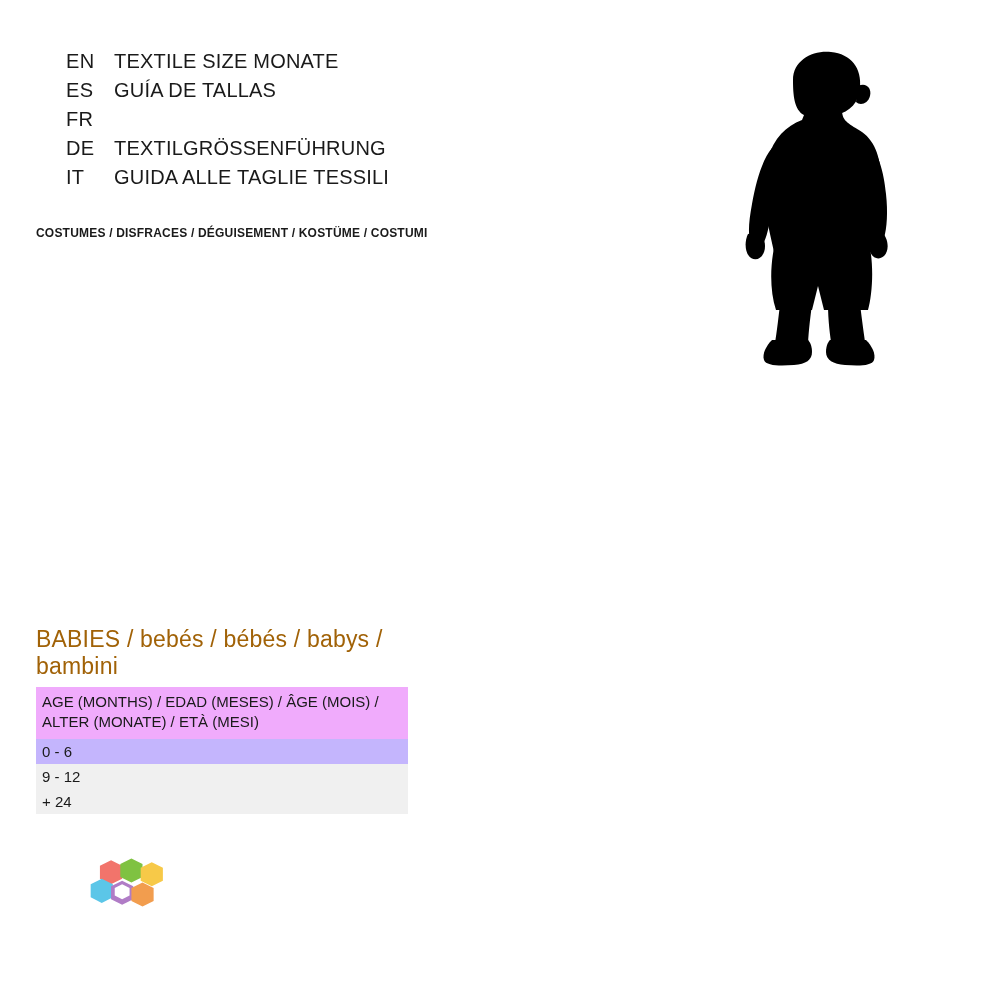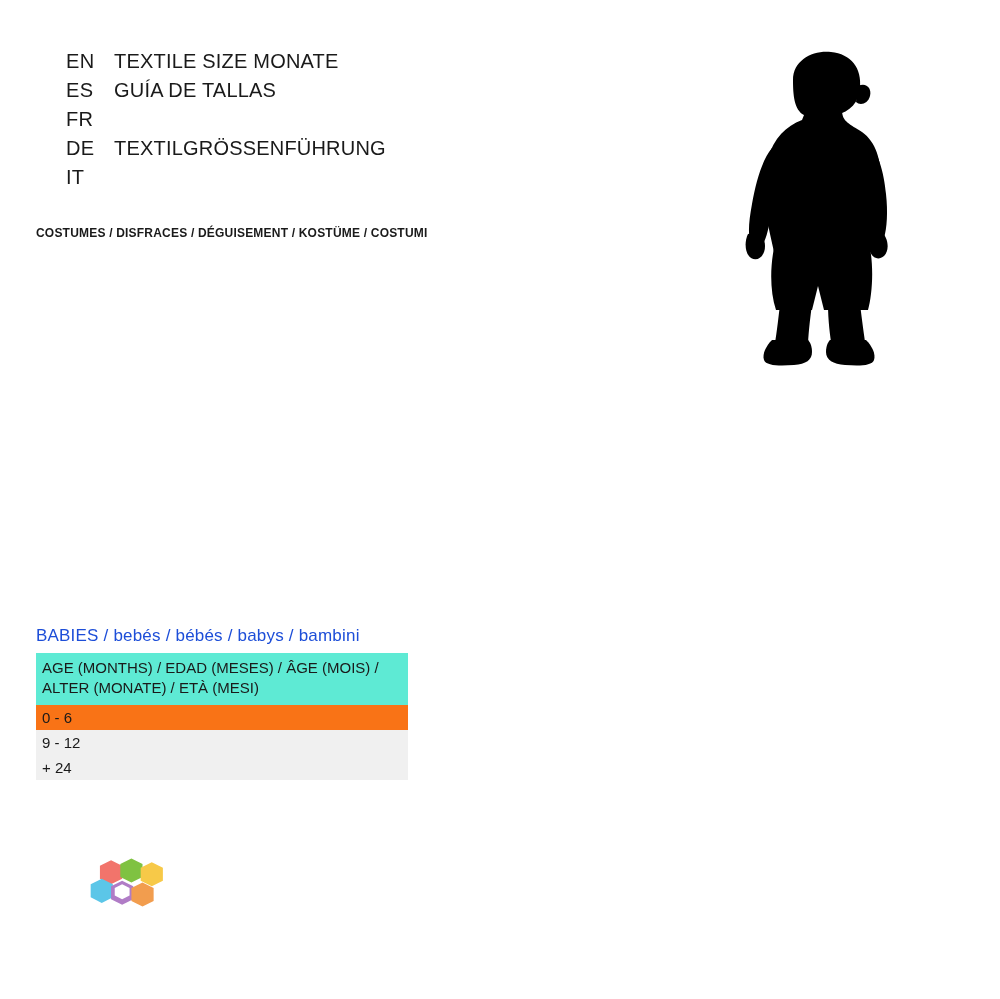--- a/index.html
+++ b/index.html
@@ -139,6 +139,7 @@
   </div>
   <div class="lang-row">
     <span class="lang-code">IT</span>
+    <span class="lang-text">GUIDA ALLE TAGLIE TESSILI</span>
   </div>
 </div>
 

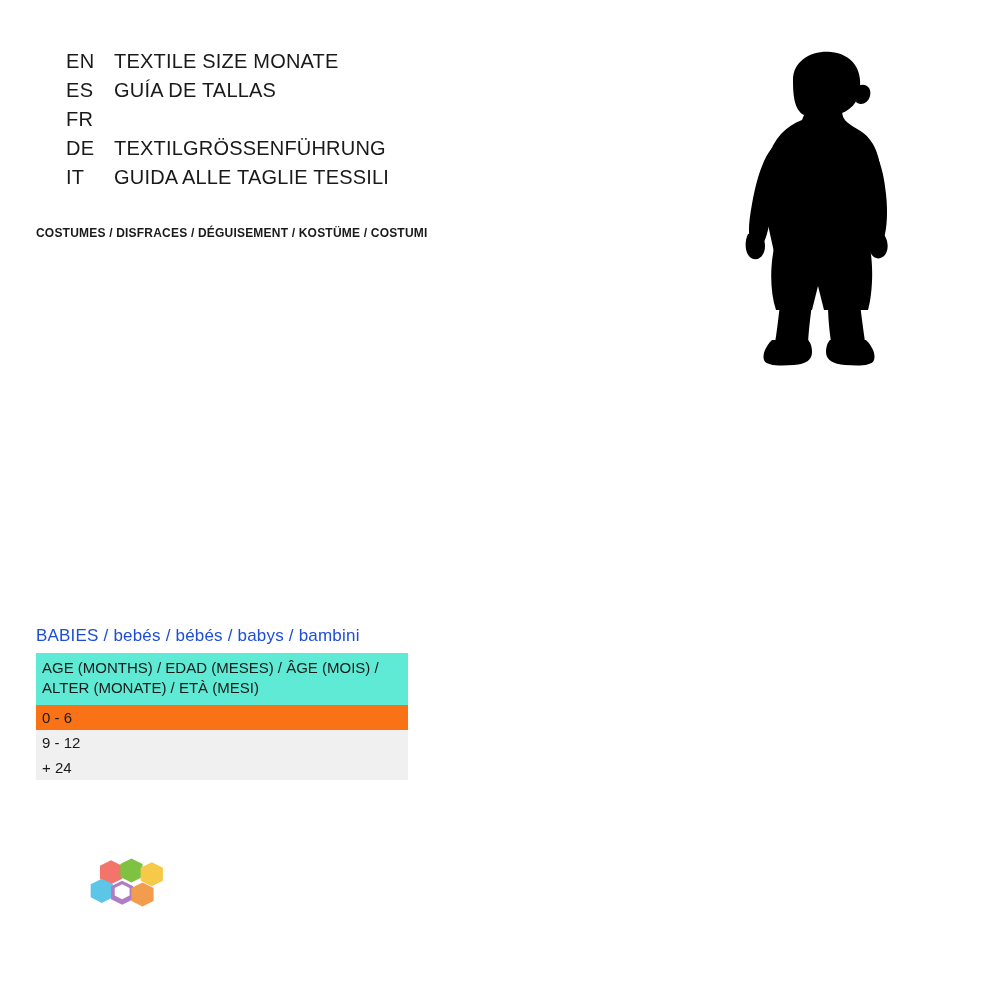--- a/index.html
+++ b/index.html
@@ -68,9 +68,9 @@
     width: 372px;
   }
   .table-title {
-    font-size: 17px;
+    font-size: 23px;
     letter-spacing: 0.2px;
-    color: #1d4ed8;
+    color: #a16207;
     margin-bottom: 7px;
   }
   table.size-table {

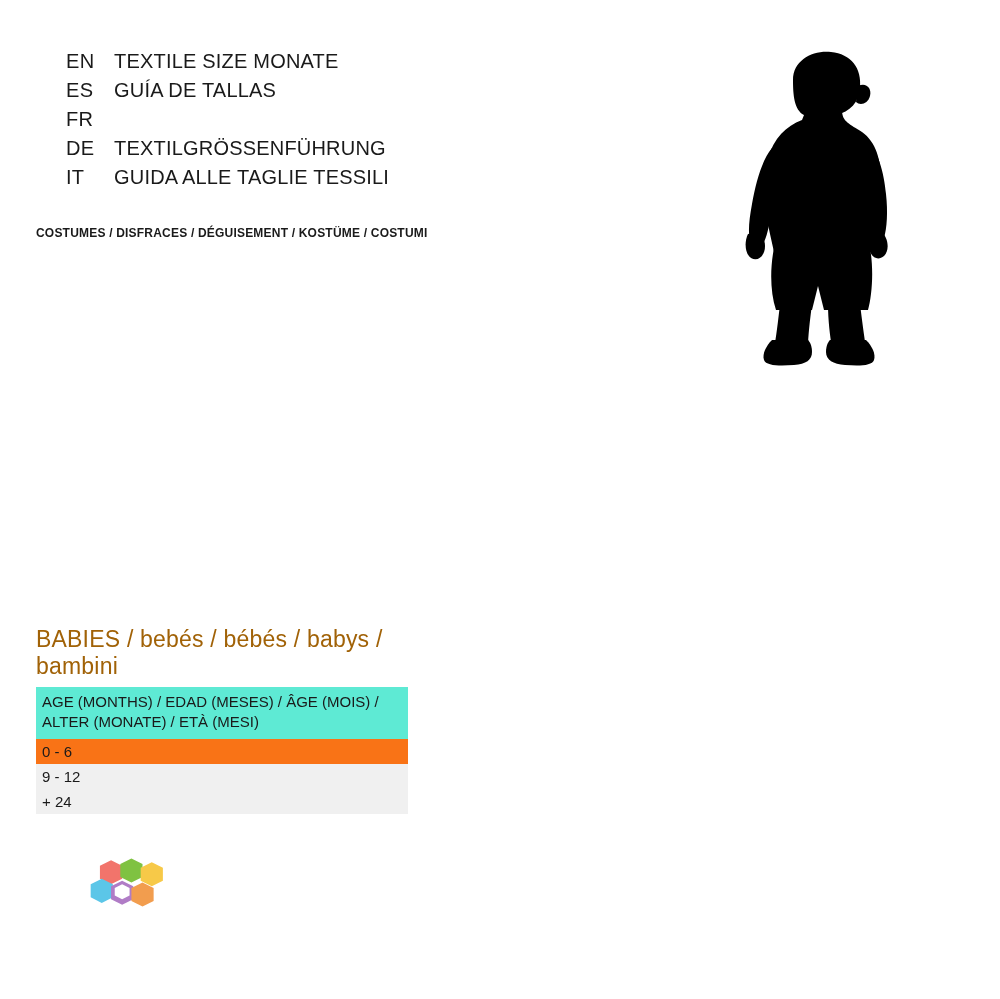--- a/index.html
+++ b/index.html
@@ -79,7 +79,7 @@
     table-layout: fixed;
   }
   table.size-table th {
-    background: #5eead4;
+    background: #f0abfc;
     text-align: left;
     font-weight: normal;
     font-size: 15px;

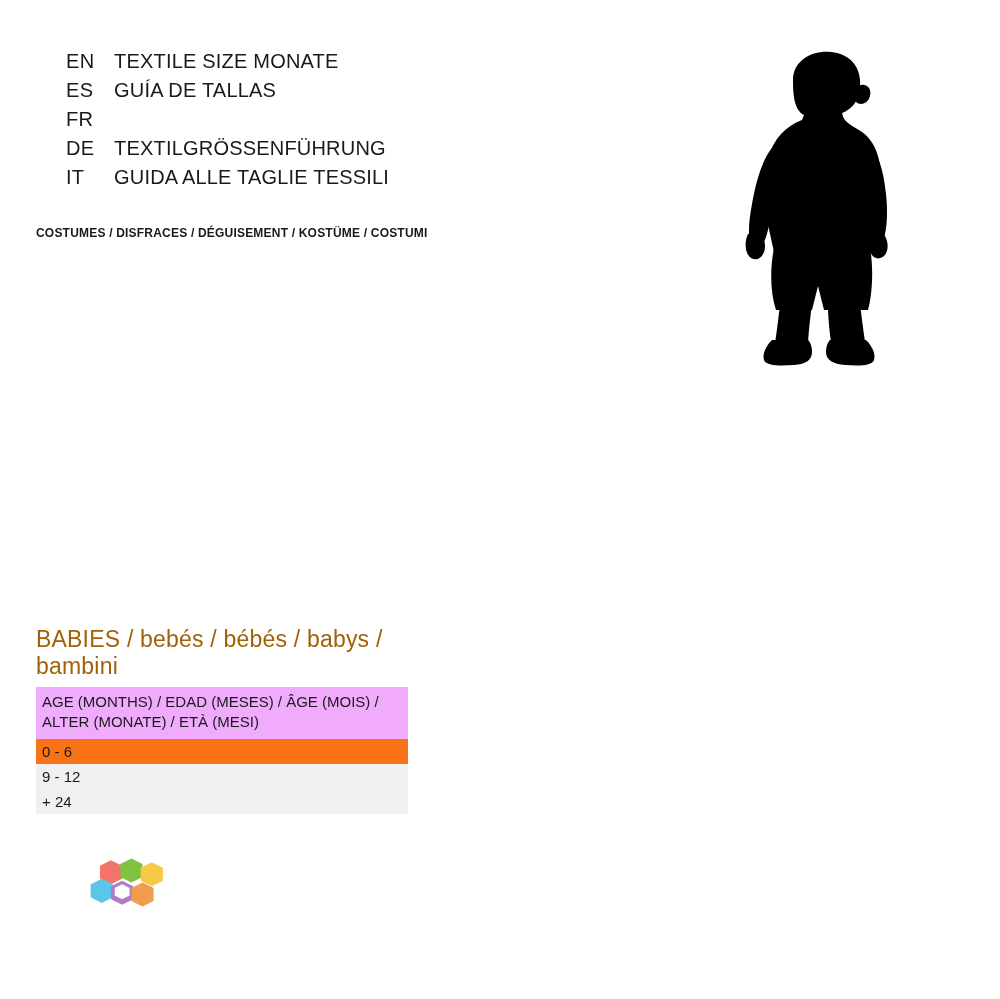--- a/index.html
+++ b/index.html
@@ -92,7 +92,7 @@
     font-size: 15px;
     padding: 4px 6px 4px 6px;
     color: #1a1a1a;
-    background: #f97316;
+    background: #c4b5fd;
   }
   table.size-table tr.alt td {
     background: #f0f0f0;

